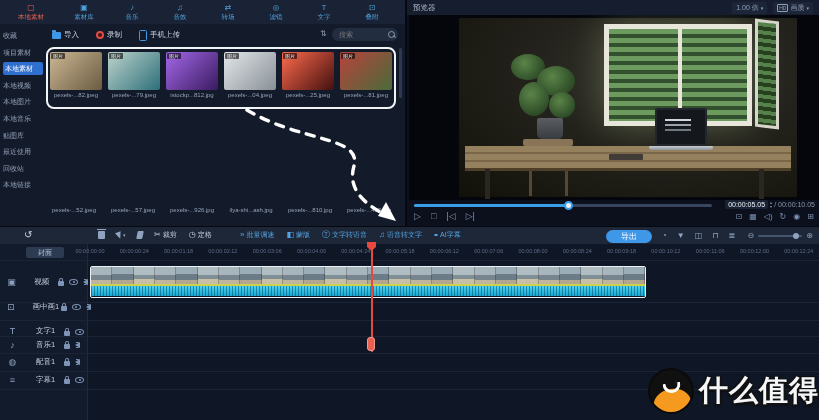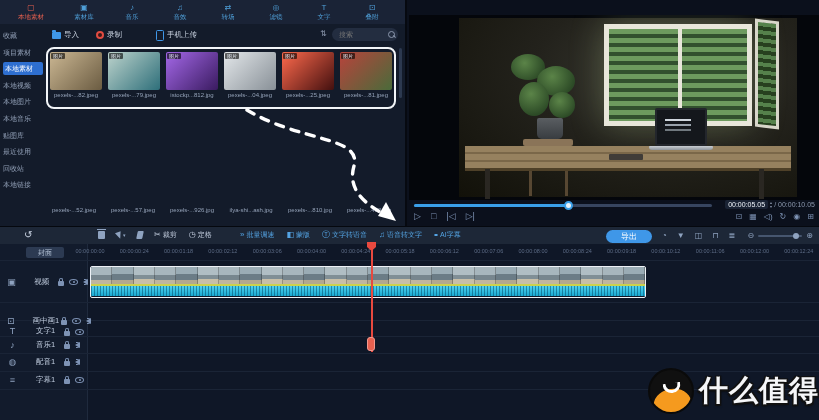--- a/index.html
+++ b/index.html
@@ -294,6 +294,19 @@
   </div>
 
   <div id="preview" data-name="preview-panel">
+    <div id="pv-header" data-name="preview-header">
+      <span id="pv-title" data-name="preview-title">预览器</span>
+      <span style="margin-left:auto;" data-name="header-spacer"></span>
+      <span class="chip" data-name="zoom-level-dropdown">
+        <span data-name="zoom-level-value">1.00 倍</span>
+        <span class="caret" data-name="chevron-down-icon">▾</span>
+      </span>
+      <span class="chip" data-name="quality-dropdown">
+        <span class="hd-ico" data-name="hd-icon">HD</span>
+        <span data-name="quality-label">画质</span>
+        <span class="caret" data-name="chevron-down-icon">▾</span>
+      </span>
+    </div>
 
     <div id="pv-video" data-name="preview-viewport">
       <div id="scene" data-name="preview-photo">

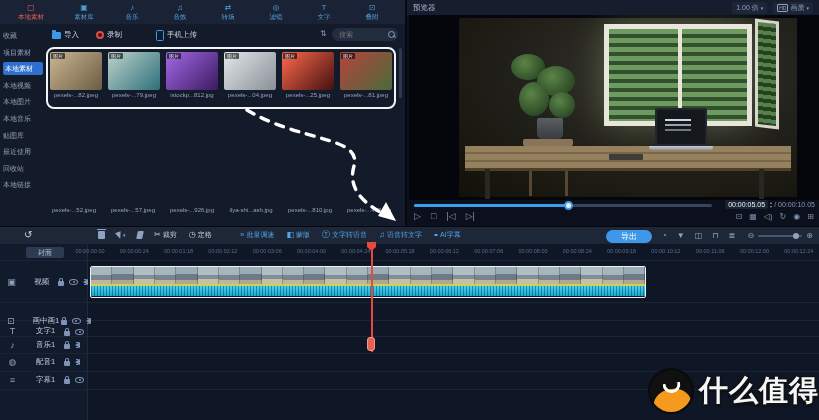--- a/index.html
+++ b/index.html
@@ -222,7 +222,7 @@
       <span class="ic-record" data-name="record-icon"></span>
       <span data-name="record-label">录制</span>
     </div>
-    <div class="mini-btn" style="left:156px;text-align:center;" data-name="phone-upload-button">
+    <div class="mini-btn" style="left:139px;text-align:center;" data-name="phone-upload-button">
       <span class="ic-phone" data-name="phone-icon"></span>
       <span data-name="phone-upload-label">手机上传</span>
     </div>

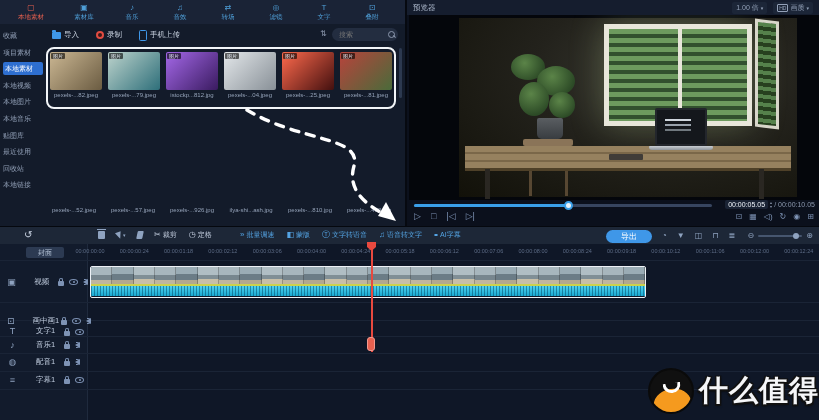--- a/index.html
+++ b/index.html
@@ -460,7 +460,7 @@
             <div class="ctl-speaker" data-name="speaker-icon"></div>
           </div>
         </div>
-        <div class="trk-head" data-name="track-header-1" style="top: 68px; height: 18px;">
+        <div class="trk-head" data-name="track-header-1" style="top: 54px; height: 18px;">
           <div class="trk-icon" data-name="pip-track-icon"></div>
           <div class="trk-label" data-name="track-label">画中画1</div>
           <div class="trk-ctls" data-name="track-controls">

